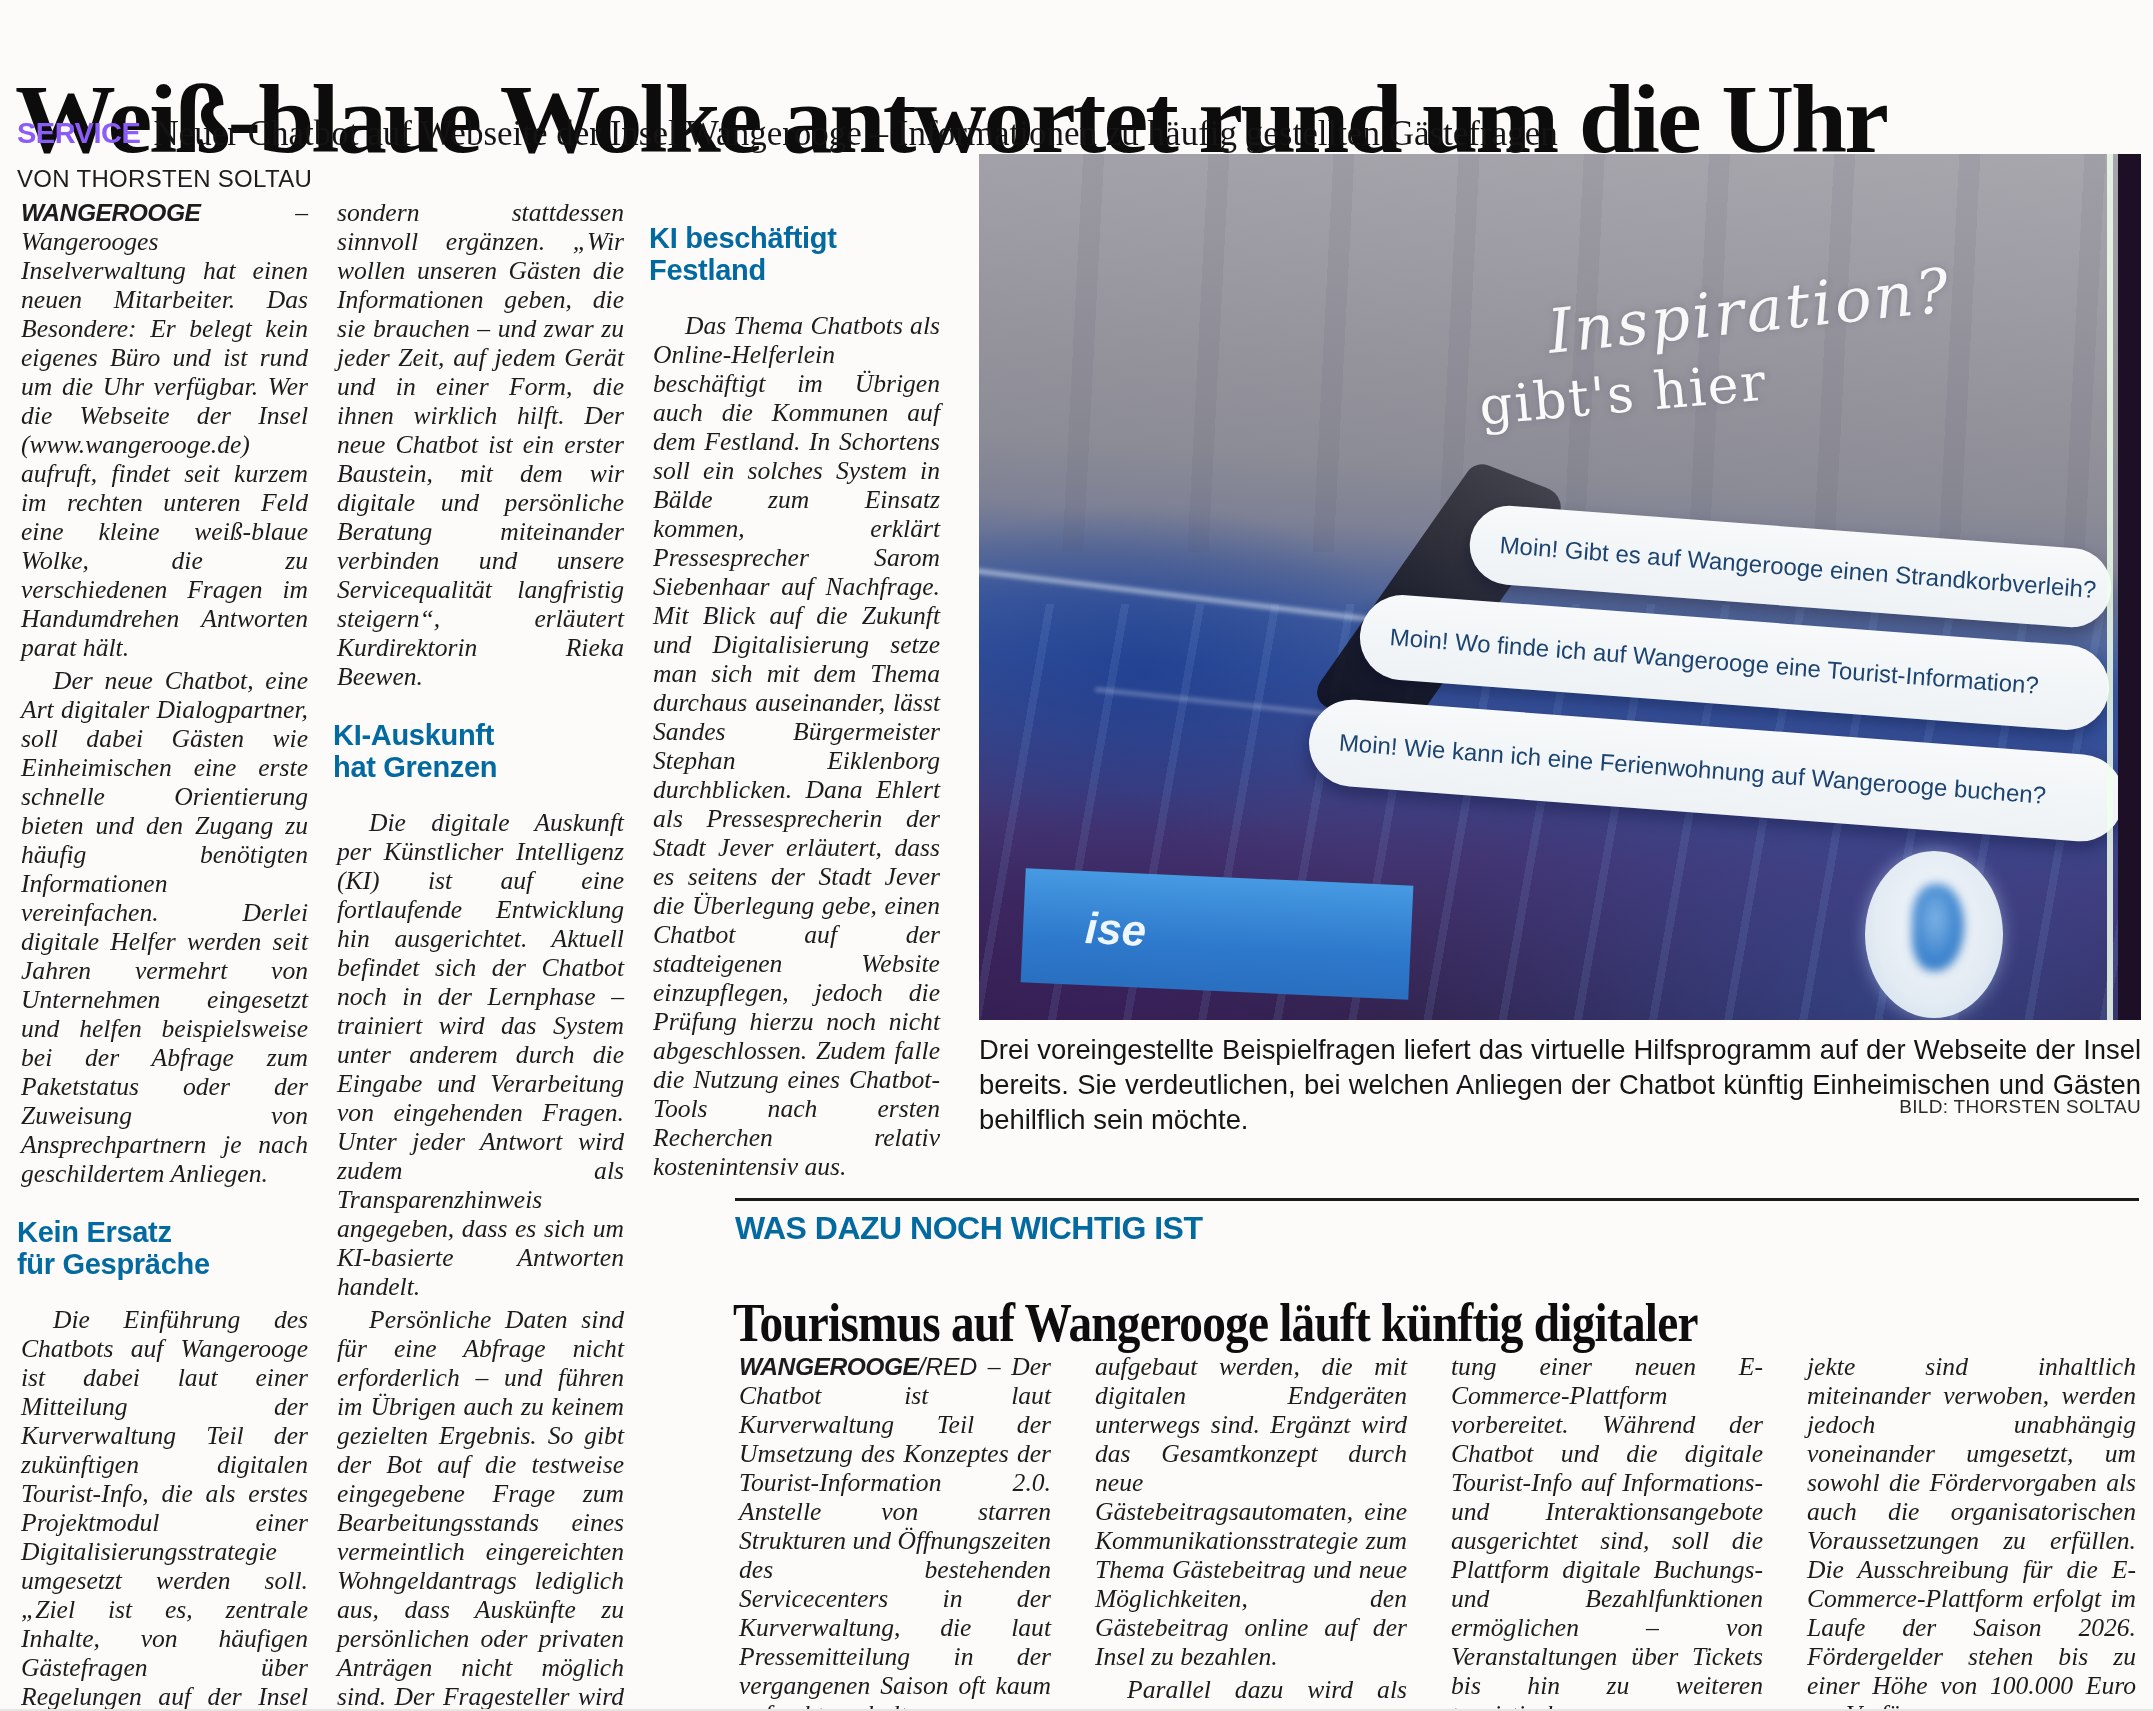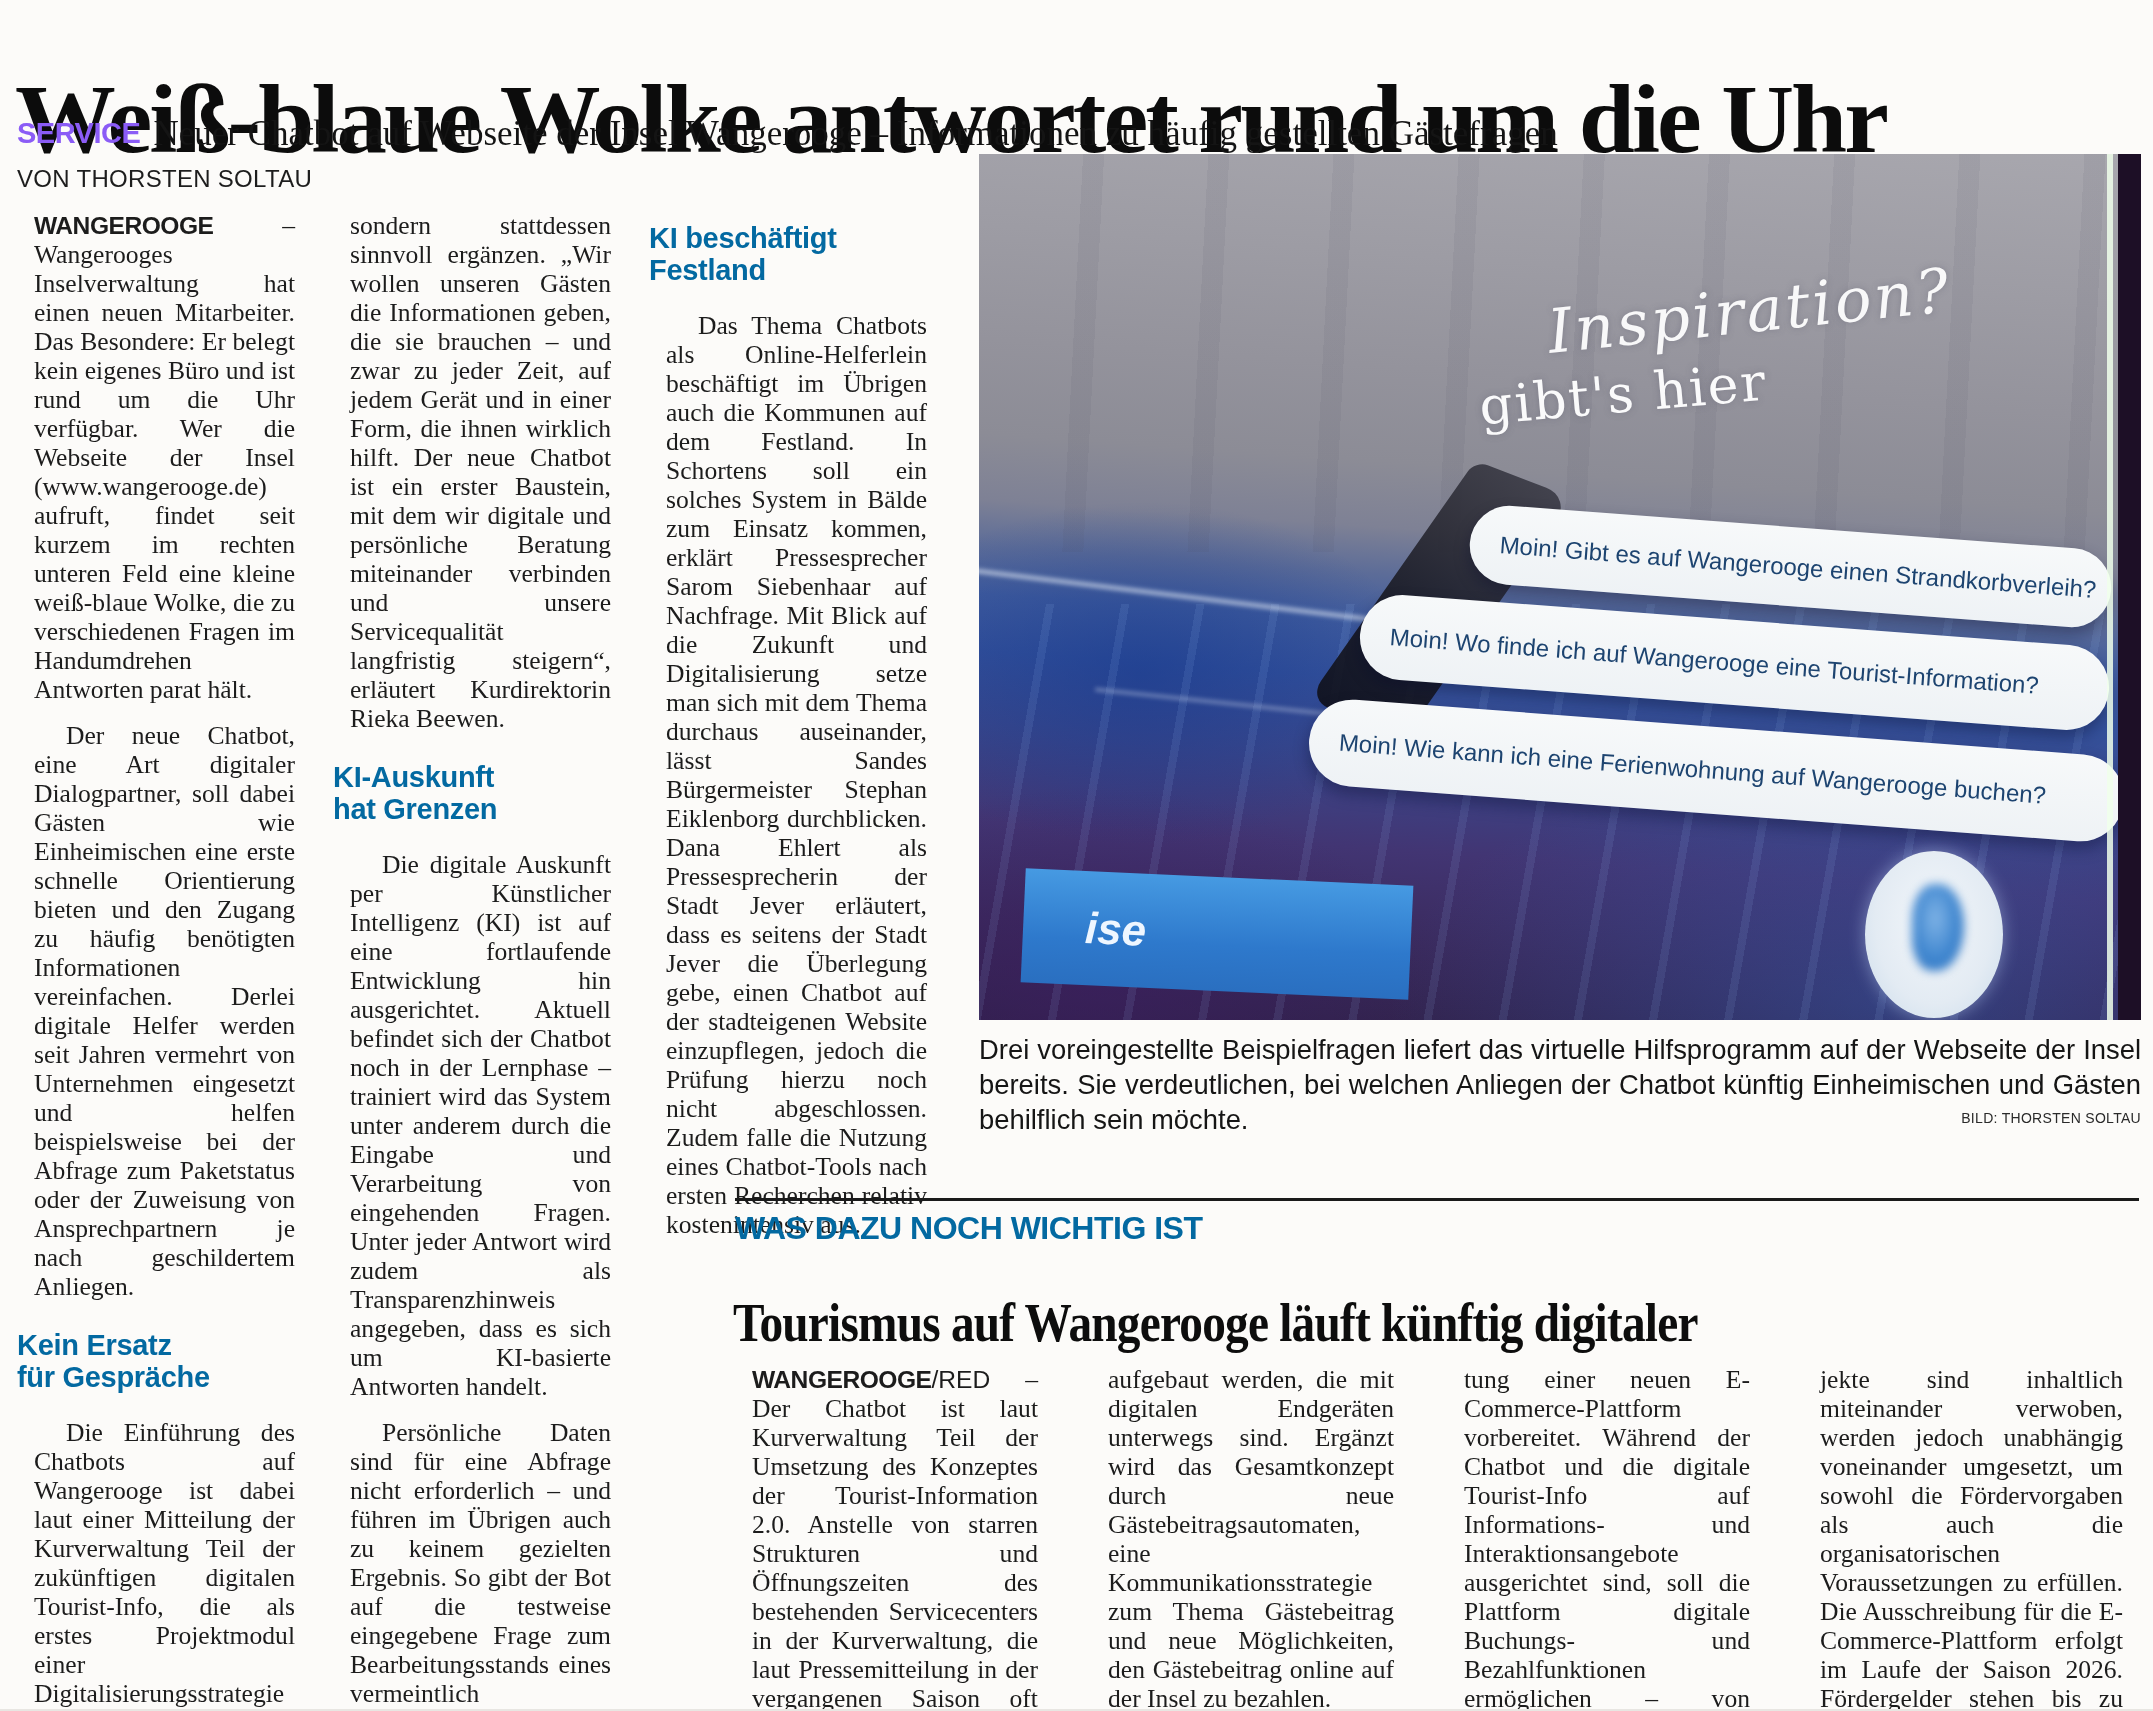--- a/index.html
+++ b/index.html
@@ -29,7 +29,7 @@
   .col-1{left:17px;width:295px;}
   .col-2{left:333px;width:295px;}
   .col-3{left:649px;width:295px;}
-  .para{margin:17px;text-align:justify;hyphens:auto;-webkit-hyphens:auto;}
+  .para{margin:4px;text-align:justify;hyphens:auto;font-style:italic;-webkit-hyphens:auto;}
   .para.ind{text-indent:32px;}
   .loctag{font-family:"Liberation Sans",sans-serif;font-weight:bold;font-size:24.6px;letter-spacing:-0.5px;}
   .locsuffix{font-family:"Liberation Sans",sans-serif;font-size:24.6px;}

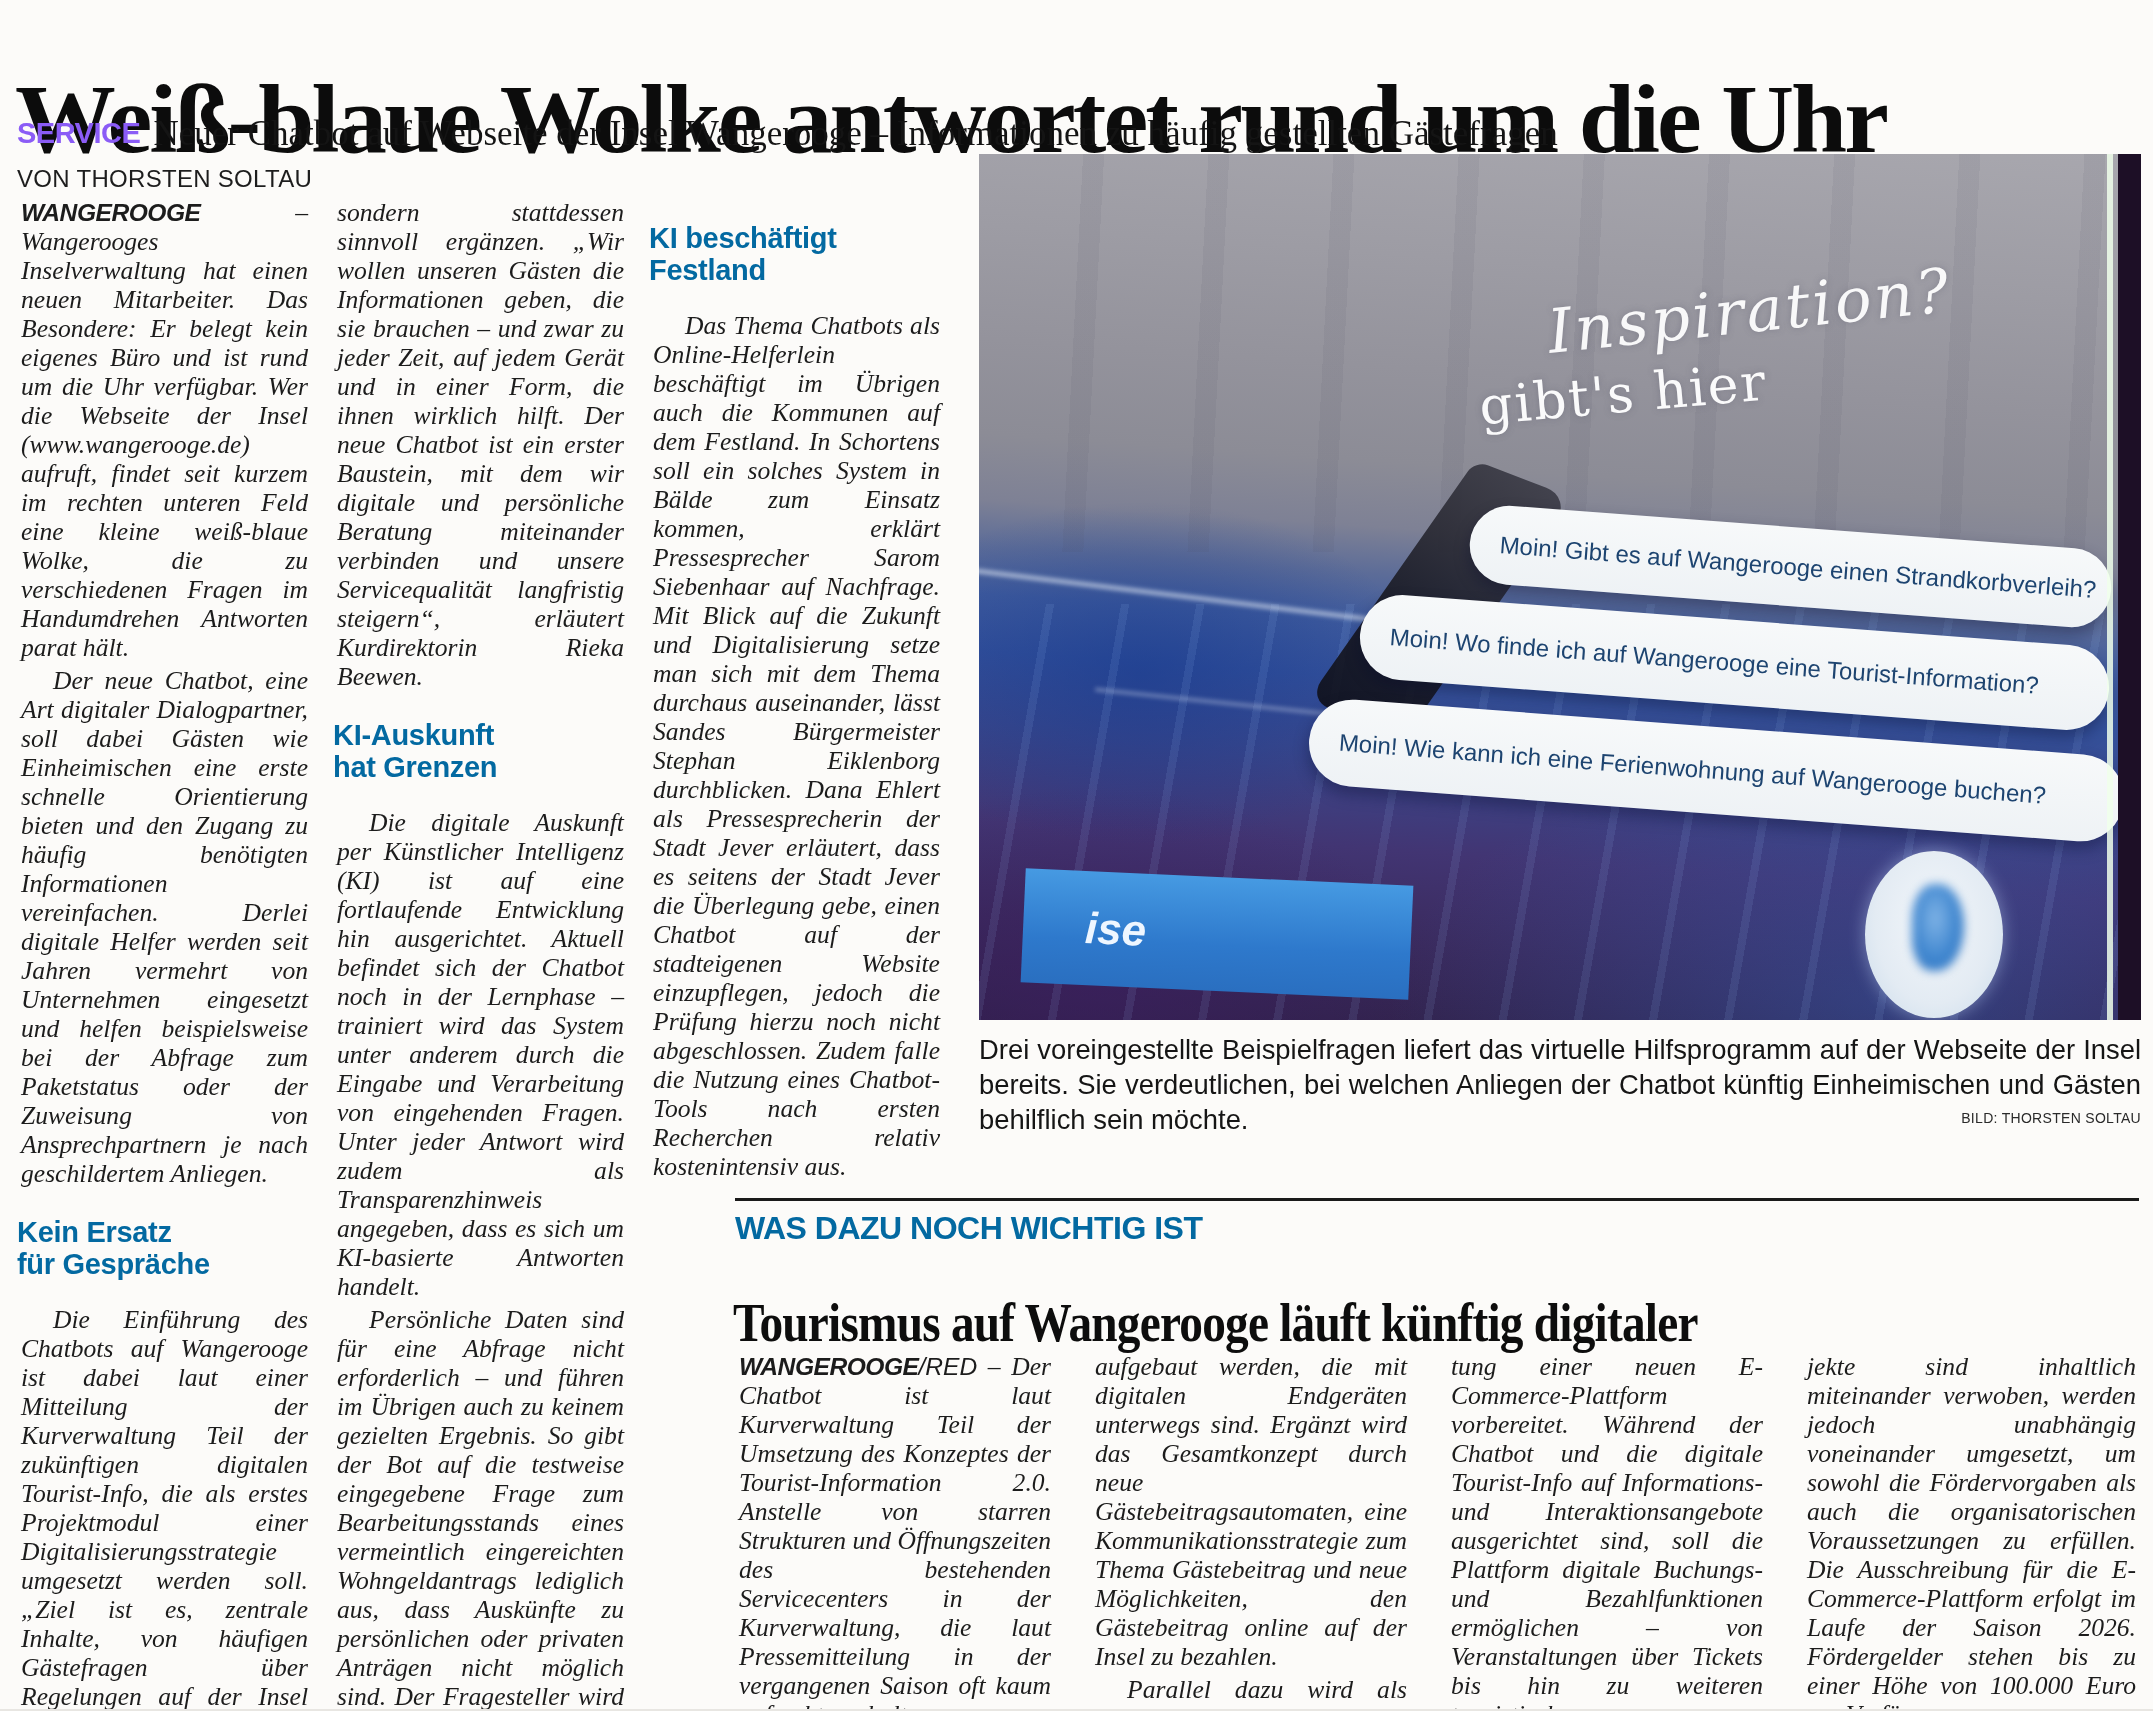--- a/index.html
+++ b/index.html
@@ -113,8 +113,8 @@
     color:#151515;text-align:justify;
   }
   .credit{
-    position:absolute;right:0;bottom:1px;
-    font-family:"Liberation Sans",sans-serif;font-size:14px;color:#2a2a2a;letter-spacing:0.3px;
+    position:absolute;right:0;bottom:13px;
+    font-family:"Liberation Sans",sans-serif;font-size:19px;color:#2a2a2a;letter-spacing:0.3px;
   }
   
   .rule{position:absolute;left:735px;top:1198px;width:1404px;height:2.8px;background:#1a1a1a;}

